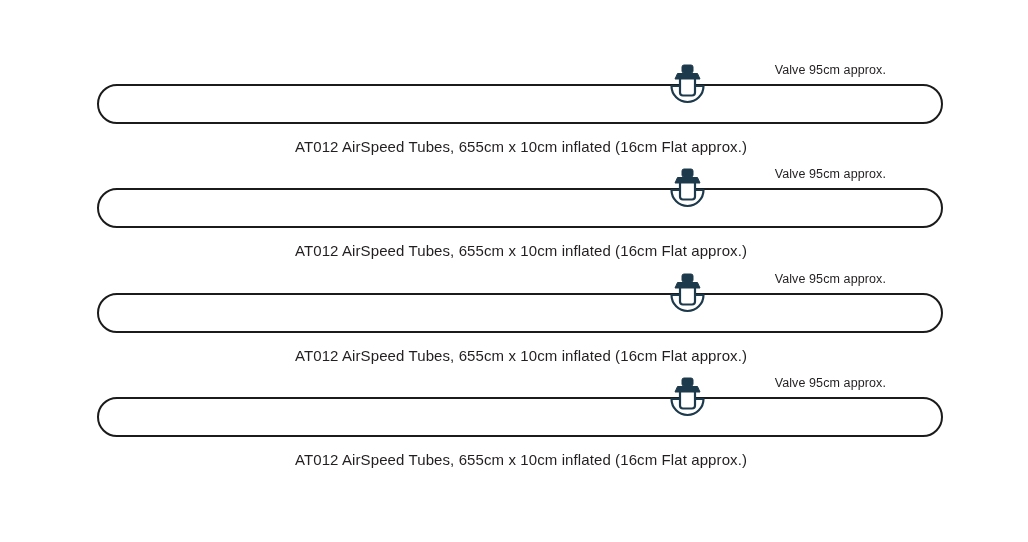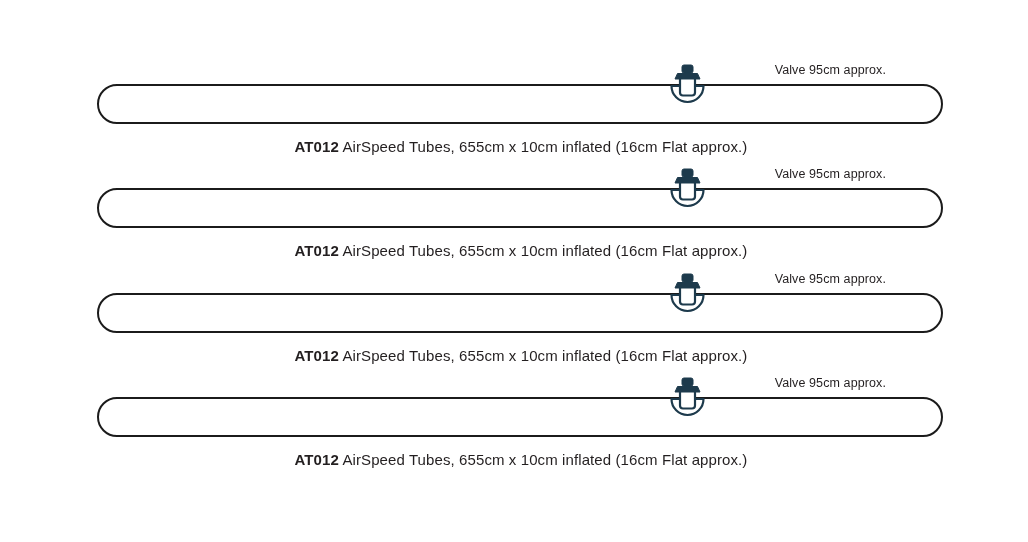--- a/index.html
+++ b/index.html
@@ -81,7 +81,7 @@
     letter-spacing: 0.1px;
   }
   .caption .code {
-    font-weight: bold;
+    font-weight: normal;
   }
 </style>
 </head>

